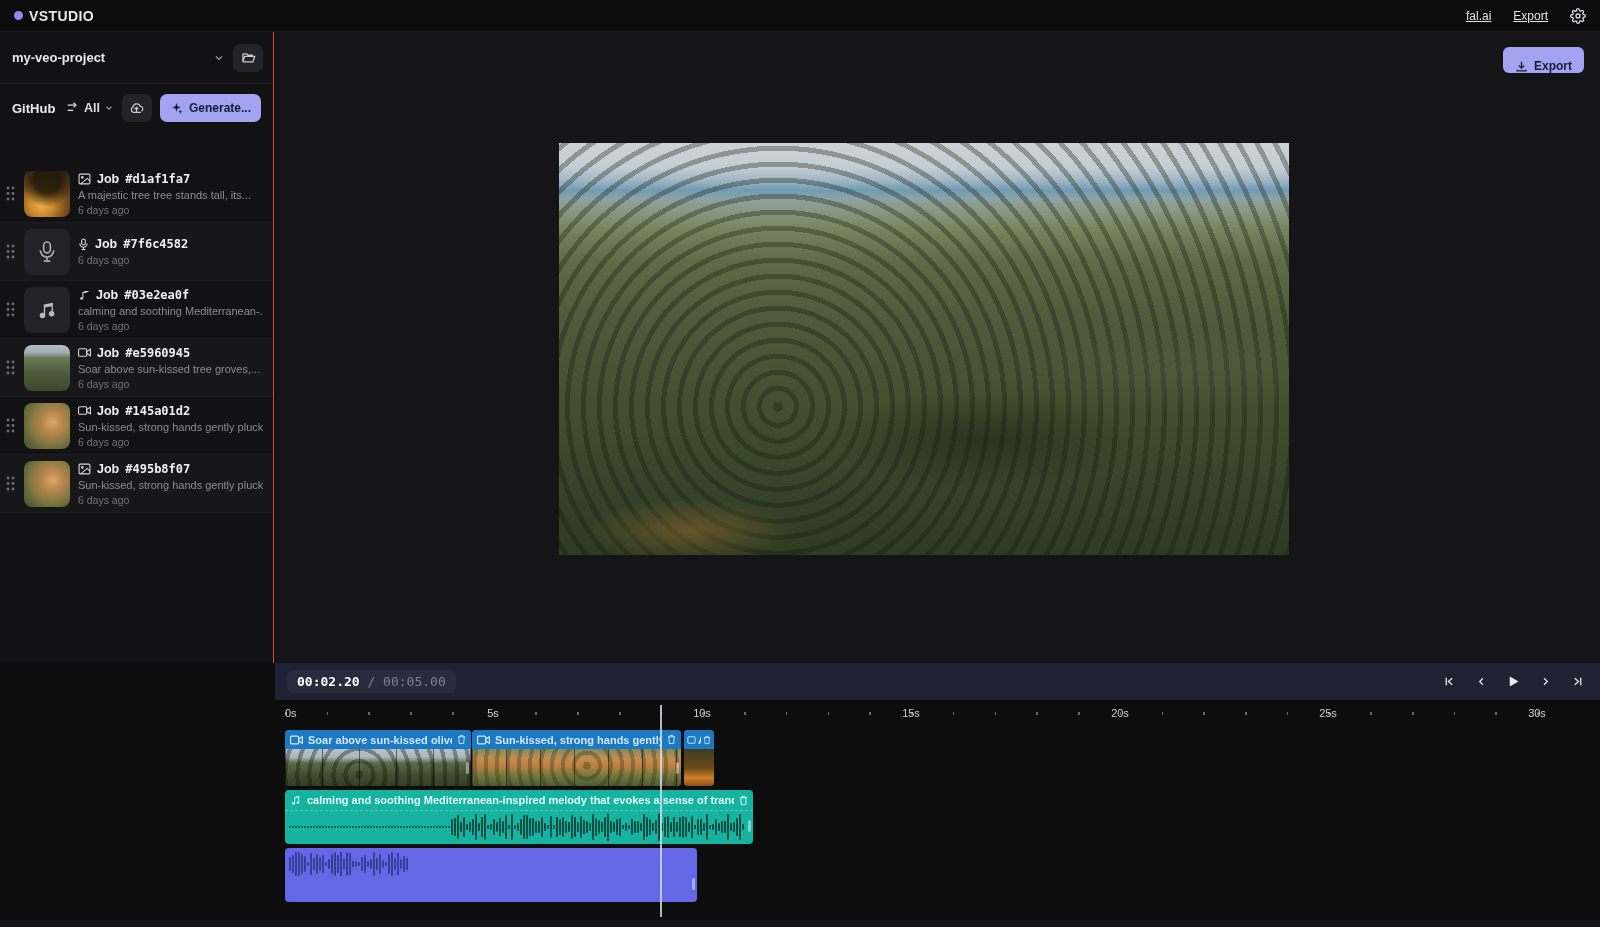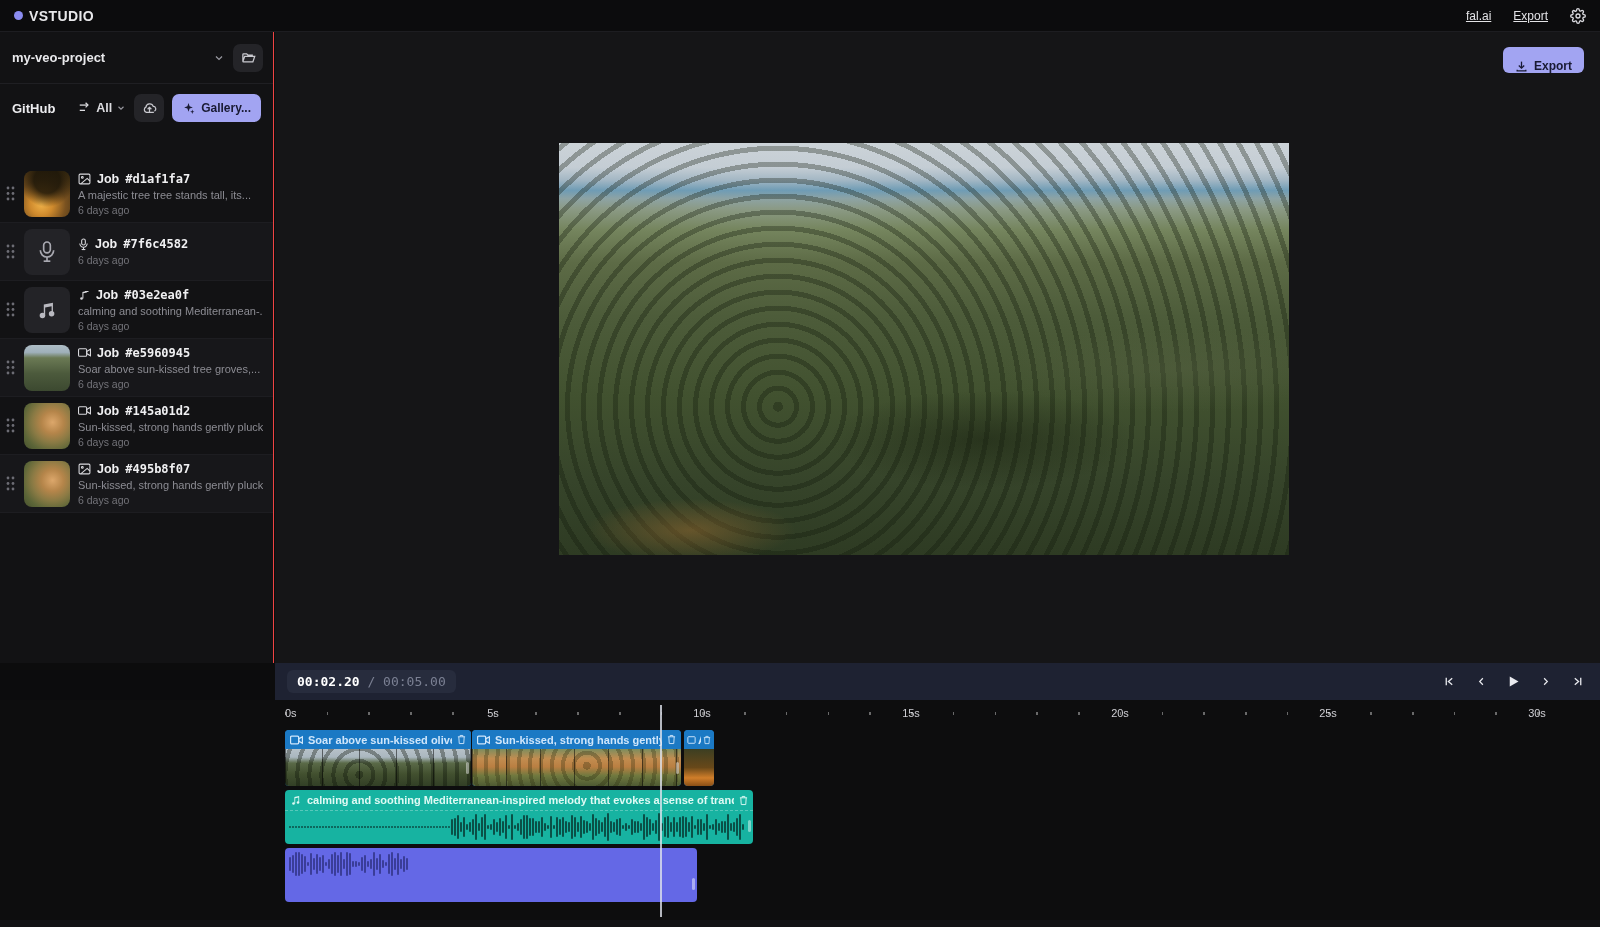--- a/index.html
+++ b/index.html
@@ -171,7 +171,7 @@
         <path d="M12 2l2 6 6 2-6 2-2 6-2-6-6-2 6-2 2-6z"></path>
           <path d="M19 14l1 3 3 1-3 1-1 3-1-3-3-1 3-1 1-3z"></path>
       </svg>
-      <span>Gallery...</span>
+      <span>Generate...</span>
     </button>
   </div>
 

